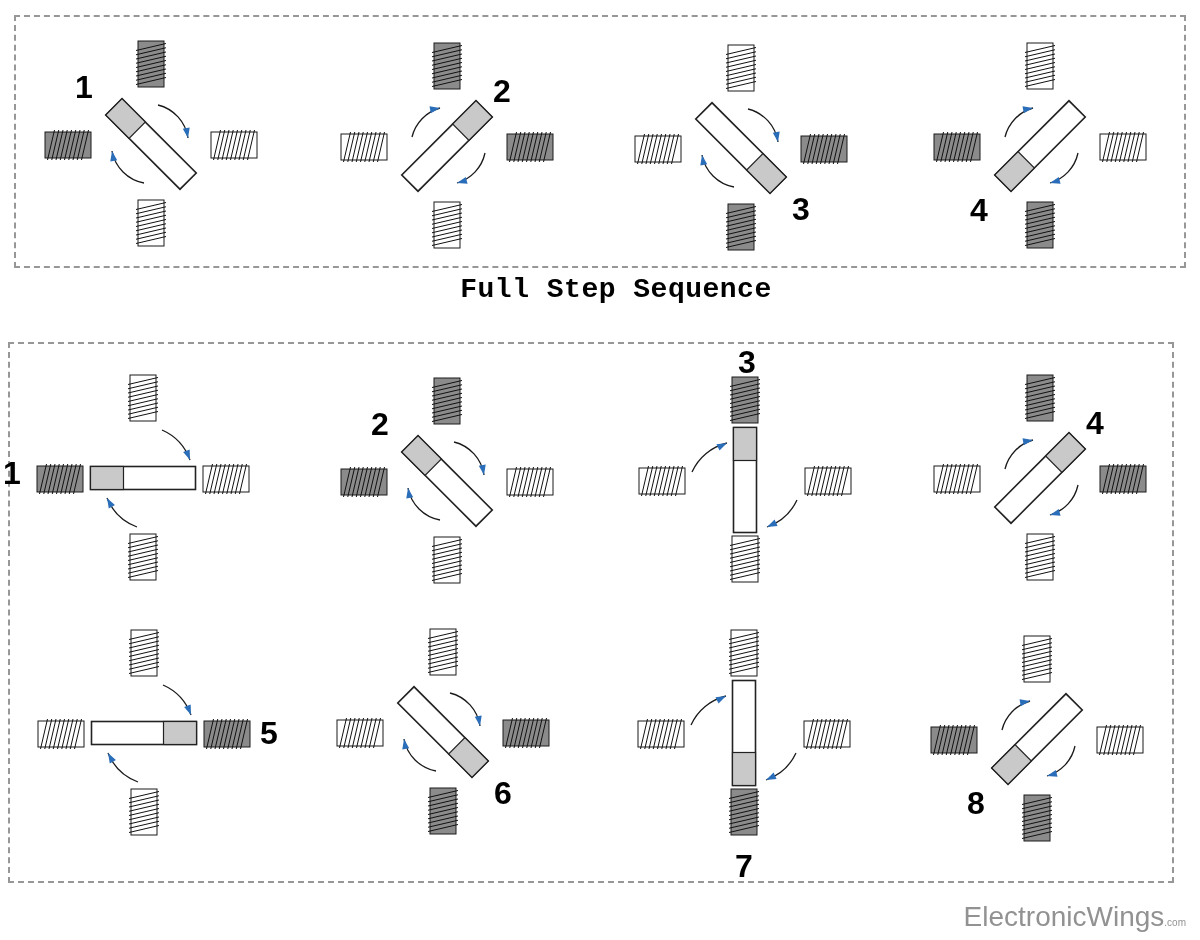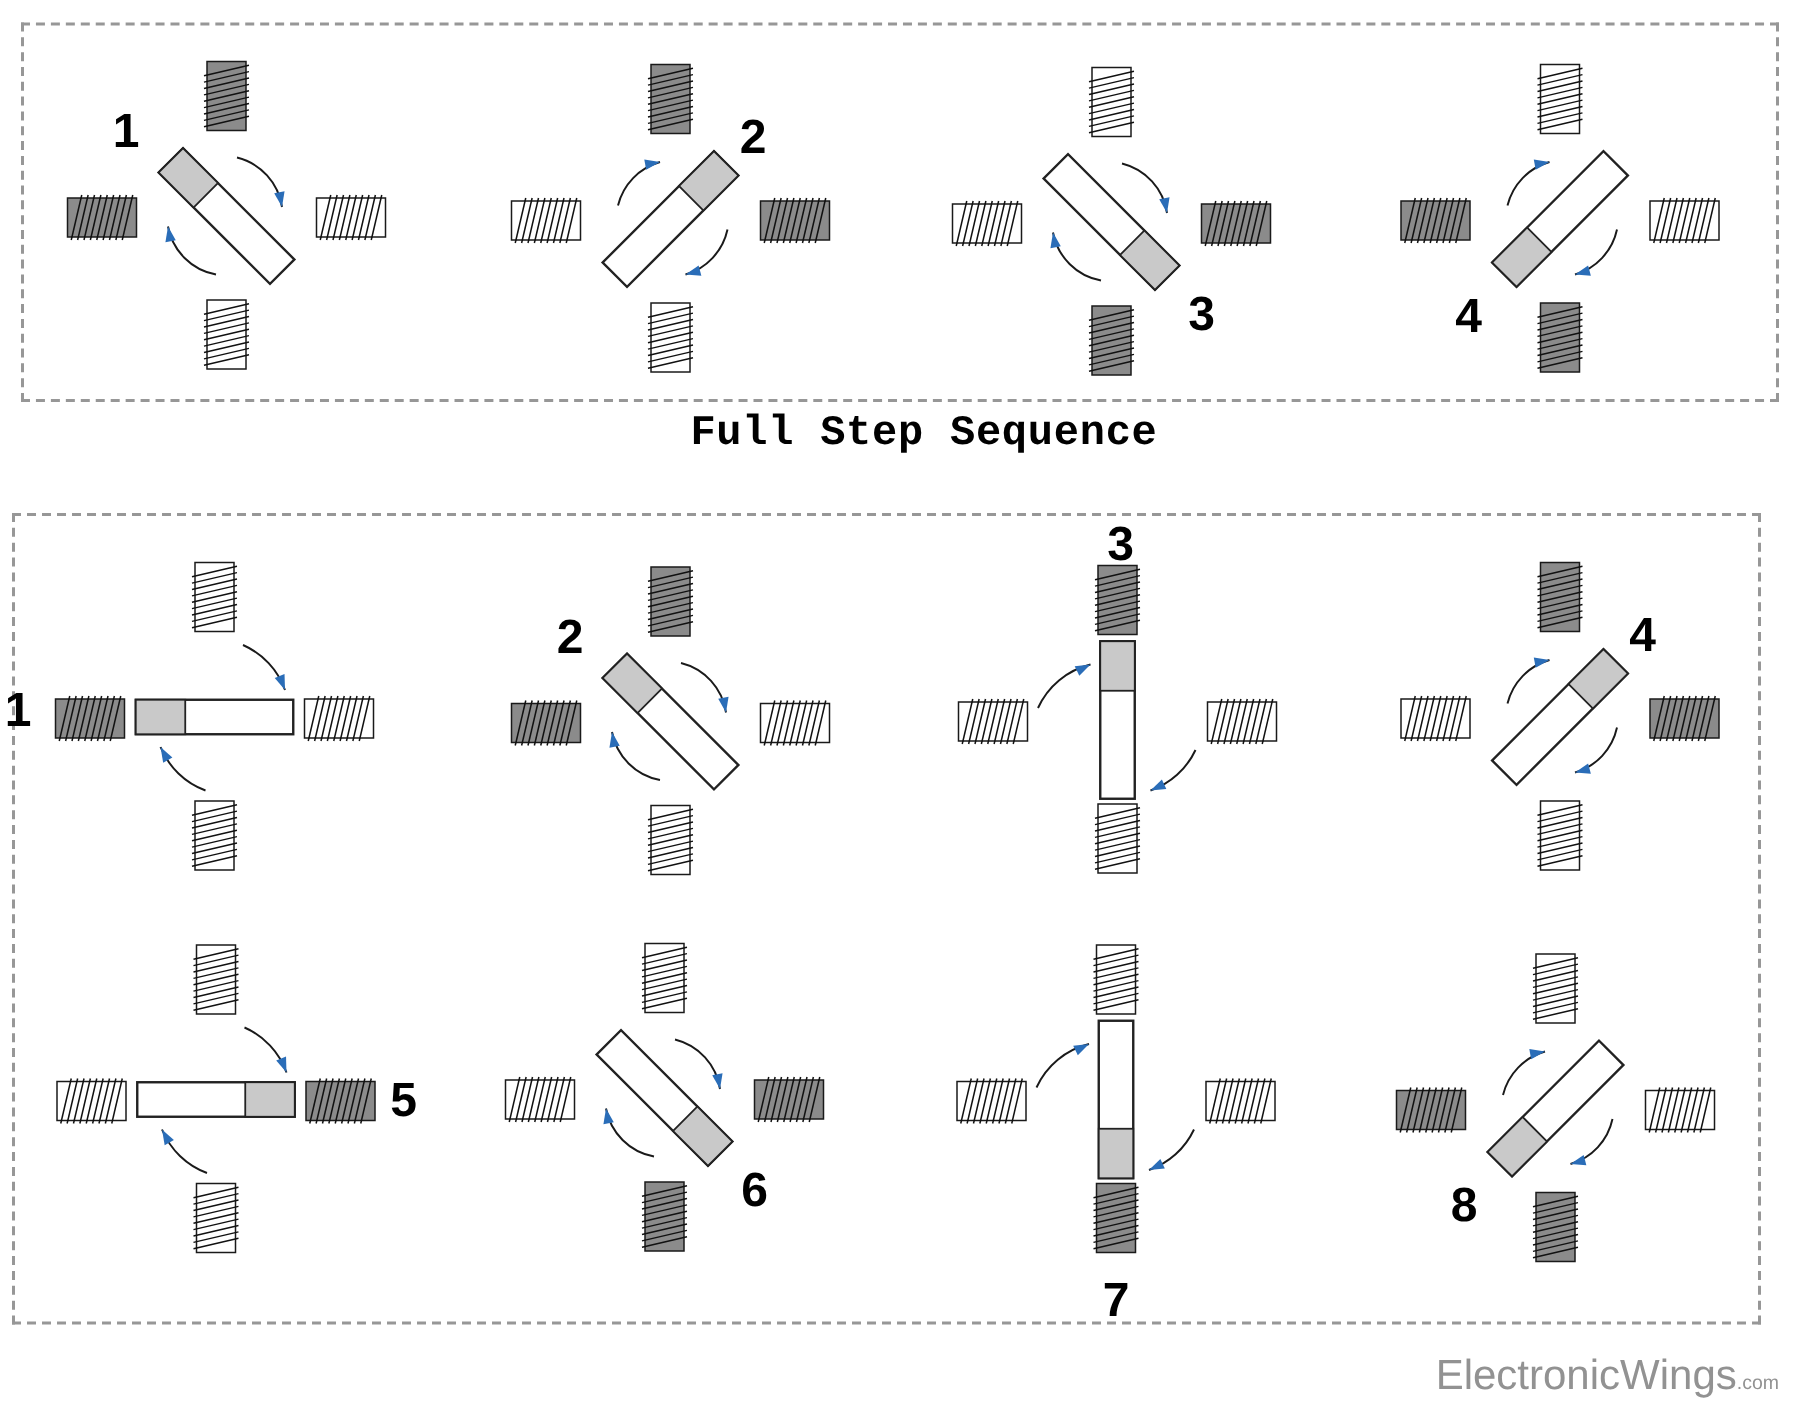--- a/index.html
+++ b/index.html
@@ -16,7 +16,7 @@
     position:absolute;right:14px;top:901px;color:#929292;font-size:28px;
     font-family:"Liberation Sans",sans-serif;
   }
-  .watermark .tld{font-size:13px;color:#929292;}
+  .watermark .tld{font-size:10px;color:#929292;}
   svg.step-diagram{position:absolute;overflow:visible;}
 </style>
 </head>

